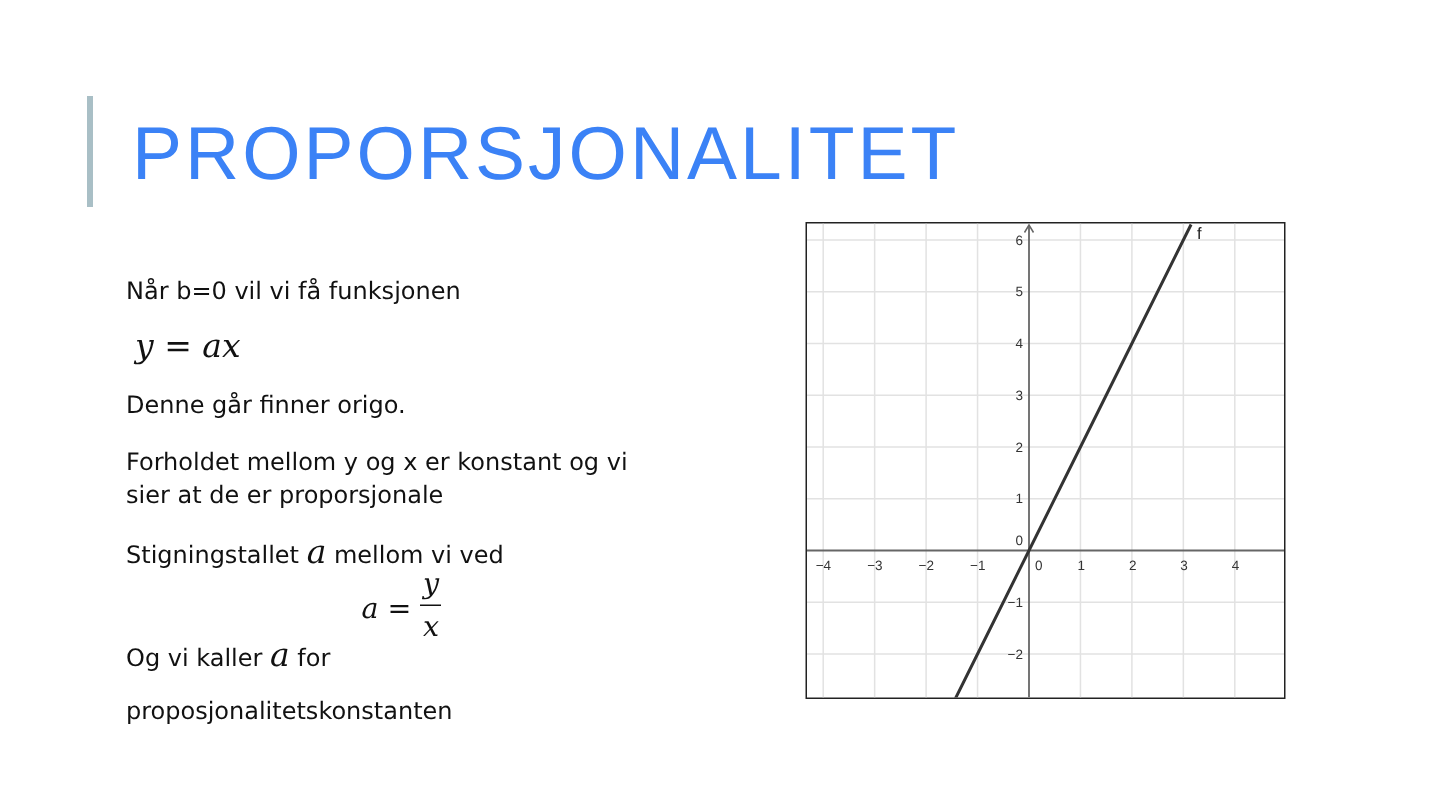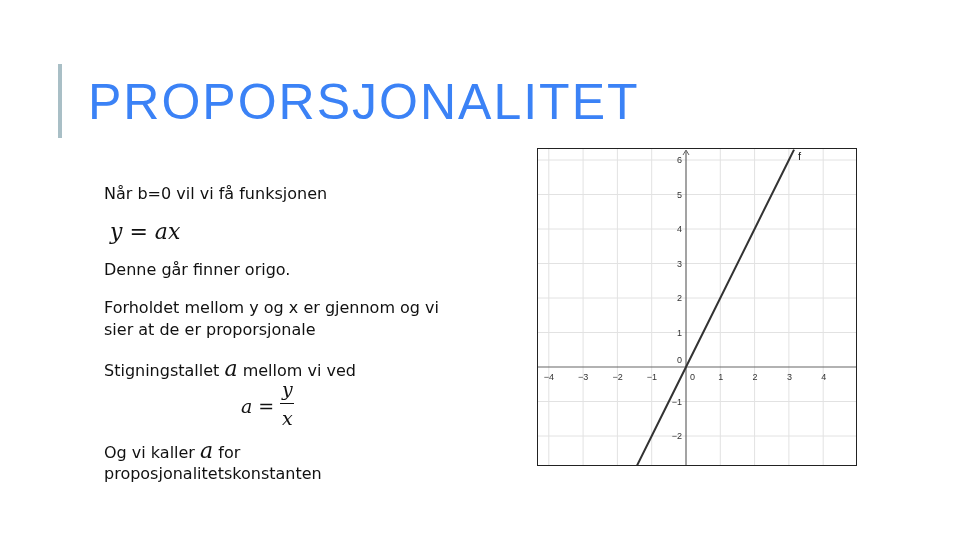--- a/index.html
+++ b/index.html
@@ -9,7 +9,7 @@
     .title { position: absolute; left: 88px; top: 72px; font-family: "Liberation Sans", sans-serif;
       font-size: 50px; letter-spacing: 2px; color: #3b82f6; font-weight: normal; line-height: 60px; white-space: nowrap; }
     .content { position: absolute; left: 84px; top: 183px; width: 380px; font-size: 16px; line-height: 22px; color: #111; }
-    .p { position: absolute; left: 0; white-space: nowrap; margin-left: 20px; }
+    .p { position: absolute; left: 0; white-space: nowrap; }
     .math { font-family: "DejaVu Serif", serif; font-style: italic; font-size: 22px; }
     .frac { position: absolute; font-family: "DejaVu Serif", serif; font-style: italic; font-size: 19px; }
     .graph { position: absolute; left: 537px; top: 148px; width: 320px; height: 318px; border: 1.5px solid #222; box-sizing: border-box; background: #fff; }

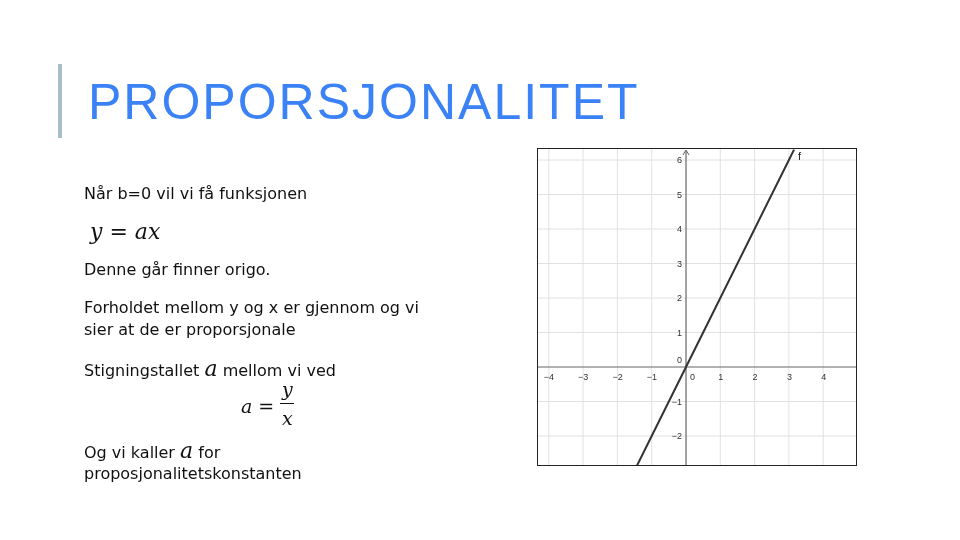--- a/index.html
+++ b/index.html
@@ -25,7 +25,7 @@
   <div class="p" style="top:0">Når b=0 vil vi få funksjonen</div>
   <div class="p math" style="top:38px; left:6px">y = ax</div>
   <div class="p" style="top:76px">Denne går finner origo.</div>
-  <div class="p" style="top:114px">Forholdet mellom y og x er gjennom og vi</div>
+  <div class="p" style="top:114px">Forholdet mellom y og x er konstant og vi</div>
   <div class="p" style="top:136px">sier at de er proporsjonale</div>
   <div class="p" style="top:175px">
     <span>Stigningstallet </span><span class="math">a</span><span> mellom vi ved</span>

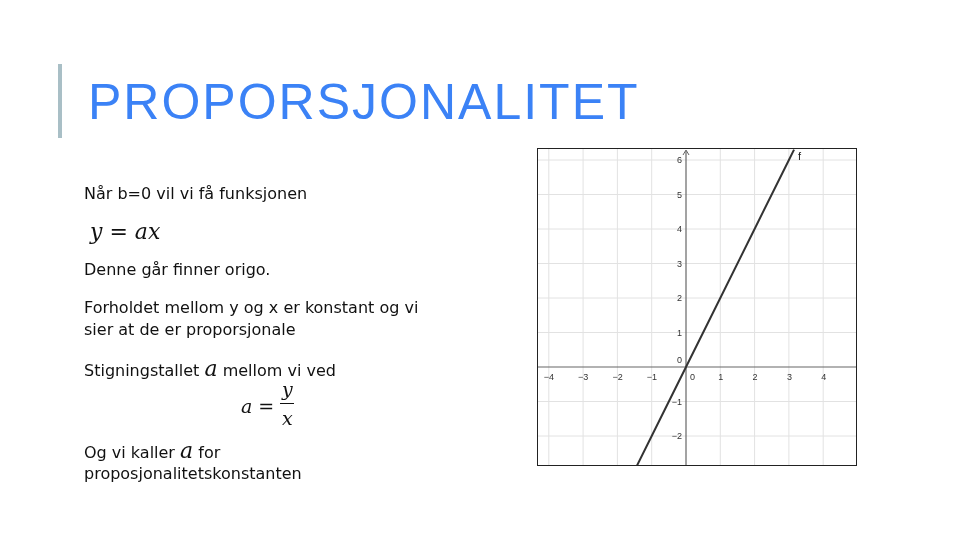--- a/index.html
+++ b/index.html
@@ -36,7 +36,7 @@
     <span style="position:absolute; left:196px; top:220px; width:14px; height:1px; background:#111"></span>
     <span class="frac" style="left:198px; top:224px">x</span>
   </div>
-  <div class="p" style="top:257px">
+  <div class="p" style="top:244px">
     <span>Og vi kaller </span><span class="math">a</span><span> for</span>
   </div>
   <div class="p" style="top:280px">proposjonalitetskonstanten</div>

